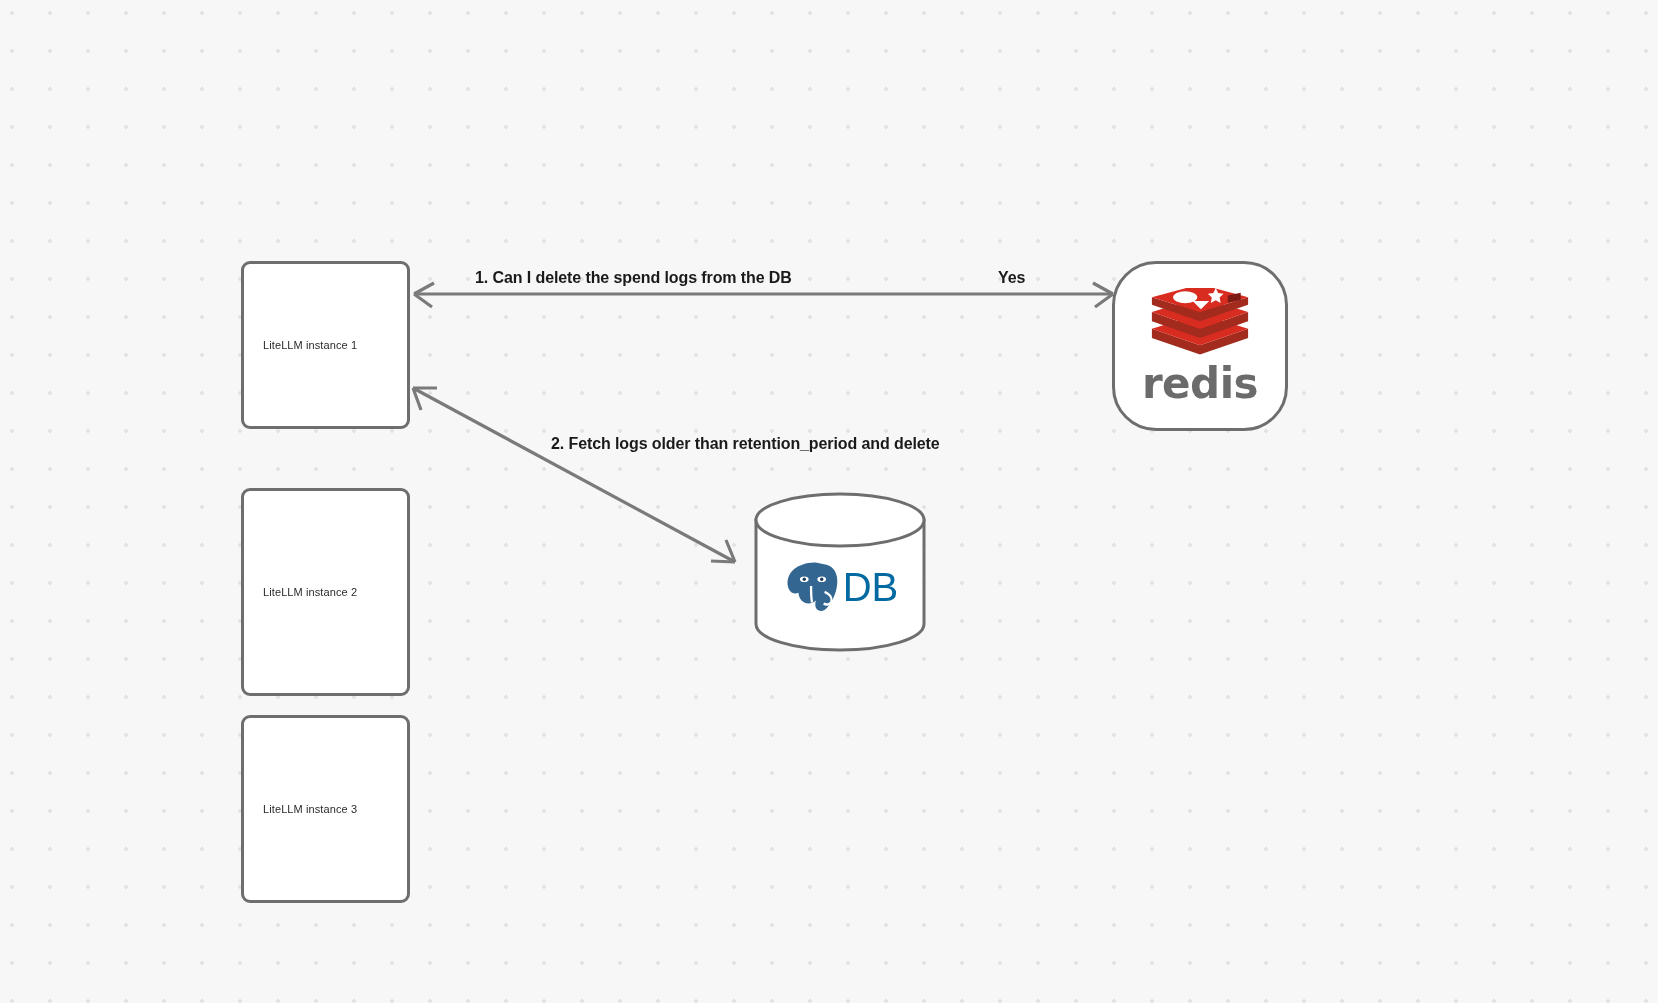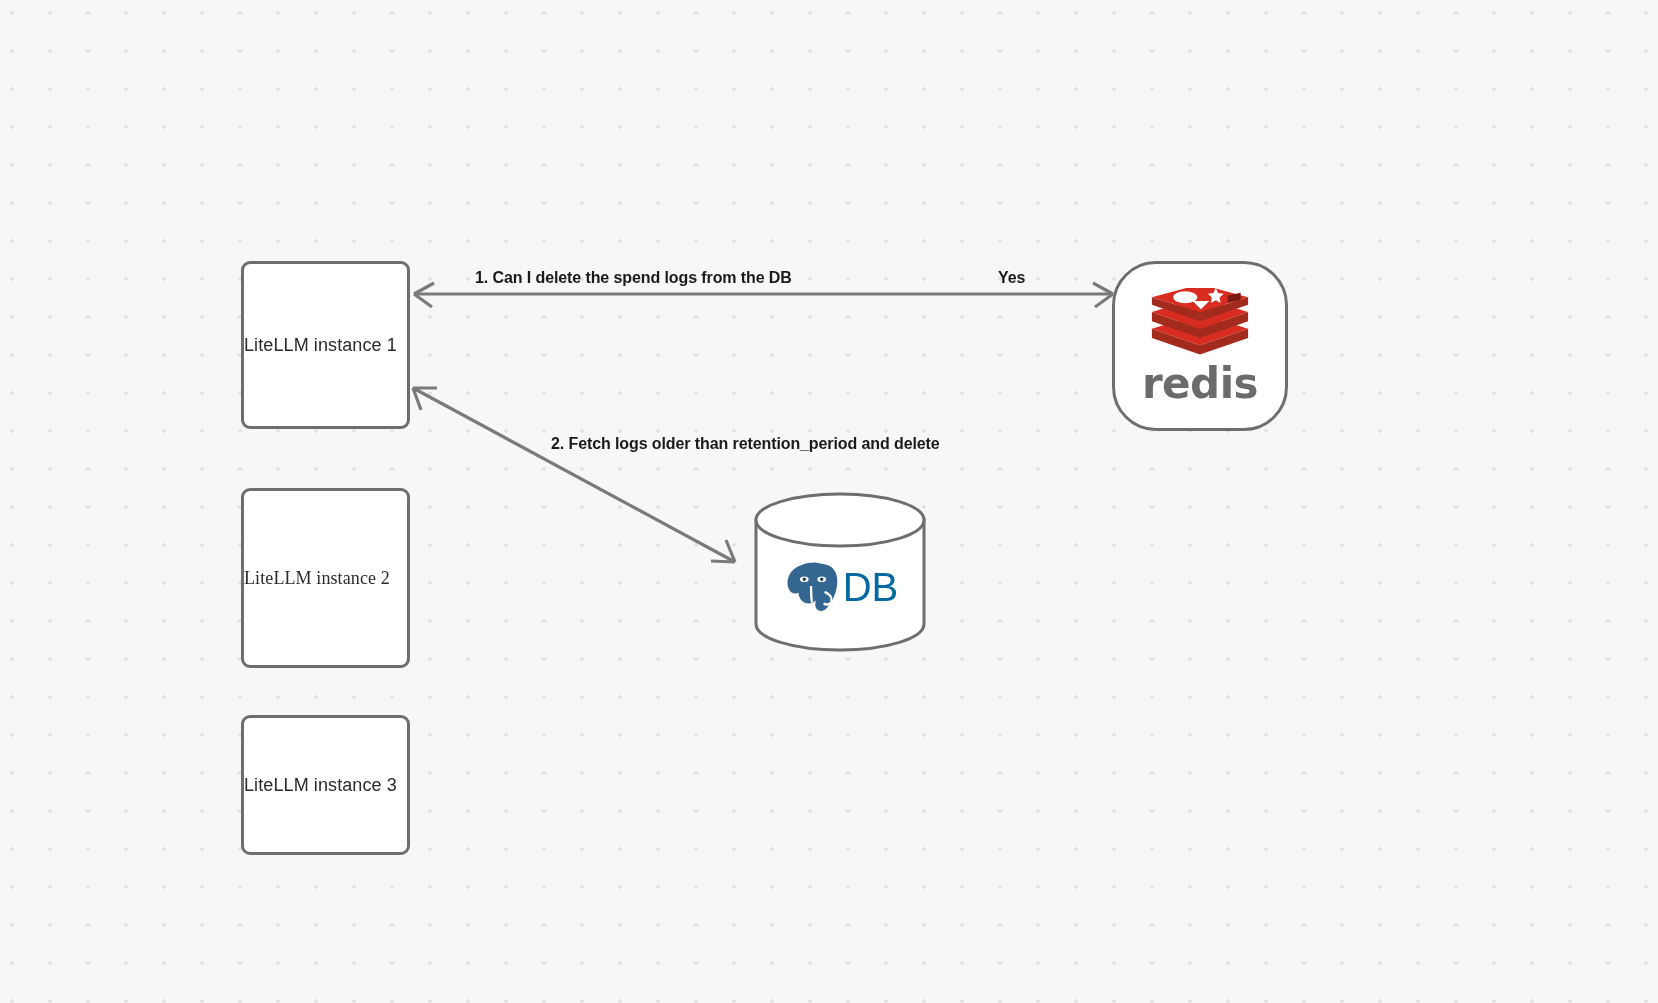--- a/index.html
+++ b/index.html
@@ -47,8 +47,9 @@
     justify-content: flex-start;
   }
   .node-box-label {
-    font-size: 18px;
+    font-size: 11px;
     color: #2b2b2b;
+    padding-left: 19px;
     letter-spacing: 0.1px;
     white-space: nowrap;
   }

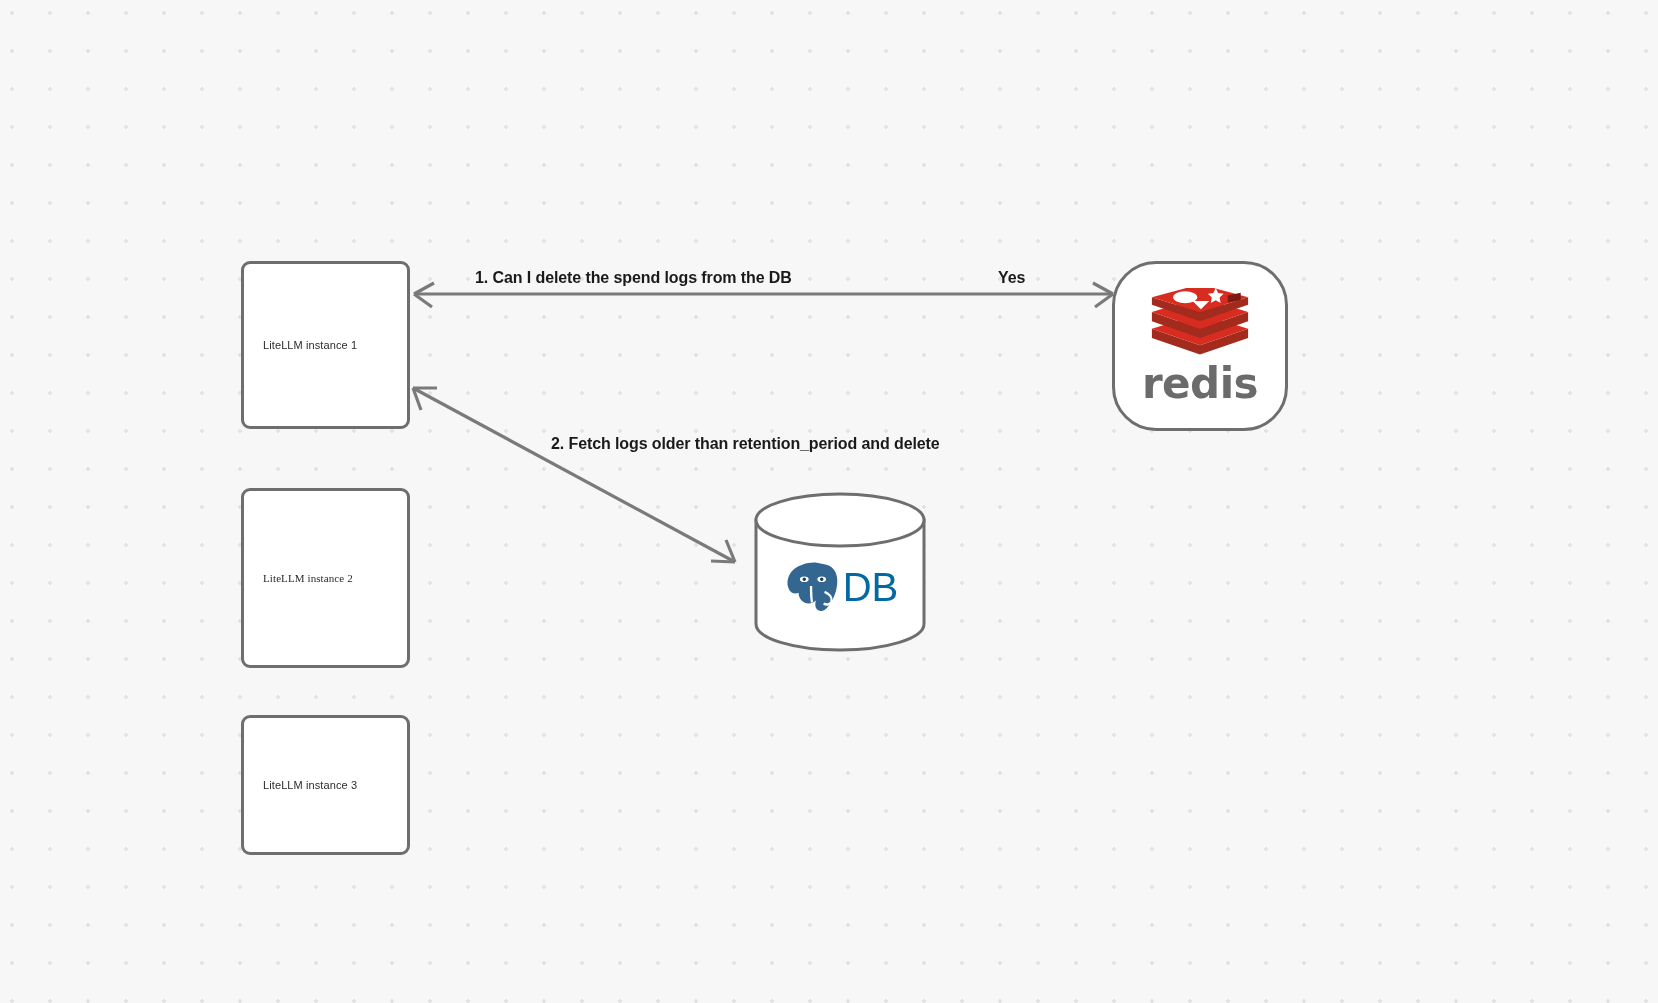--- a/index.html
+++ b/index.html
@@ -54,7 +54,7 @@
     white-space: nowrap;
   }
   #node-litellm-1 { left: 241px; top: 261px; width: 169px; height: 168px; }
-  #node-litellm-2 { left: 241px; top: 488px; width: 169px; height: 180px; font-family: Liberation Serif, serif; }
+  #node-litellm-2 { left: 241px; top: 488px; width: 169px; height: 208px; }
   #node-litellm-3 { left: 241px; top: 715px; width: 169px; height: 140px; }
 
   

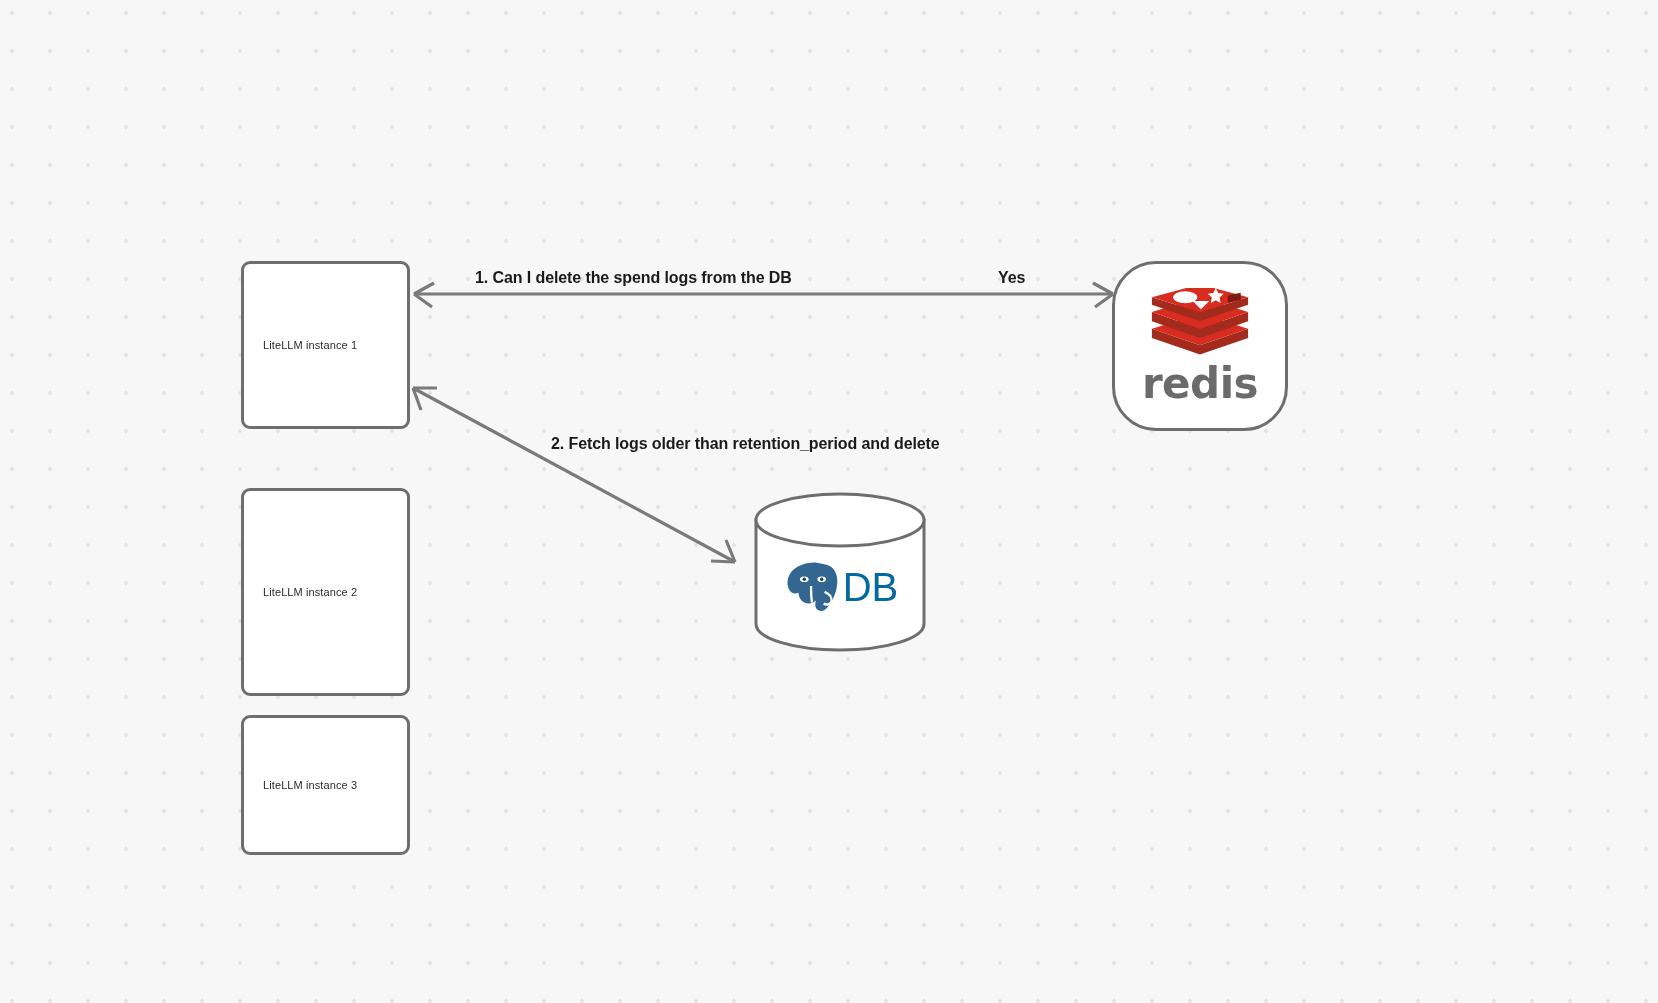--- a/index.html
+++ b/index.html
@@ -55,7 +55,7 @@
   }
   #node-litellm-1 { left: 241px; top: 261px; width: 169px; height: 168px; }
   #node-litellm-2 { left: 241px; top: 488px; width: 169px; height: 208px; }
-  #node-litellm-3 { left: 241px; top: 715px; width: 169px; height: 140px; }
+  #node-litellm-3 { left: 241px; top: 715px; width: 169px; height: 188px; }
 
   
   #node-redis {

